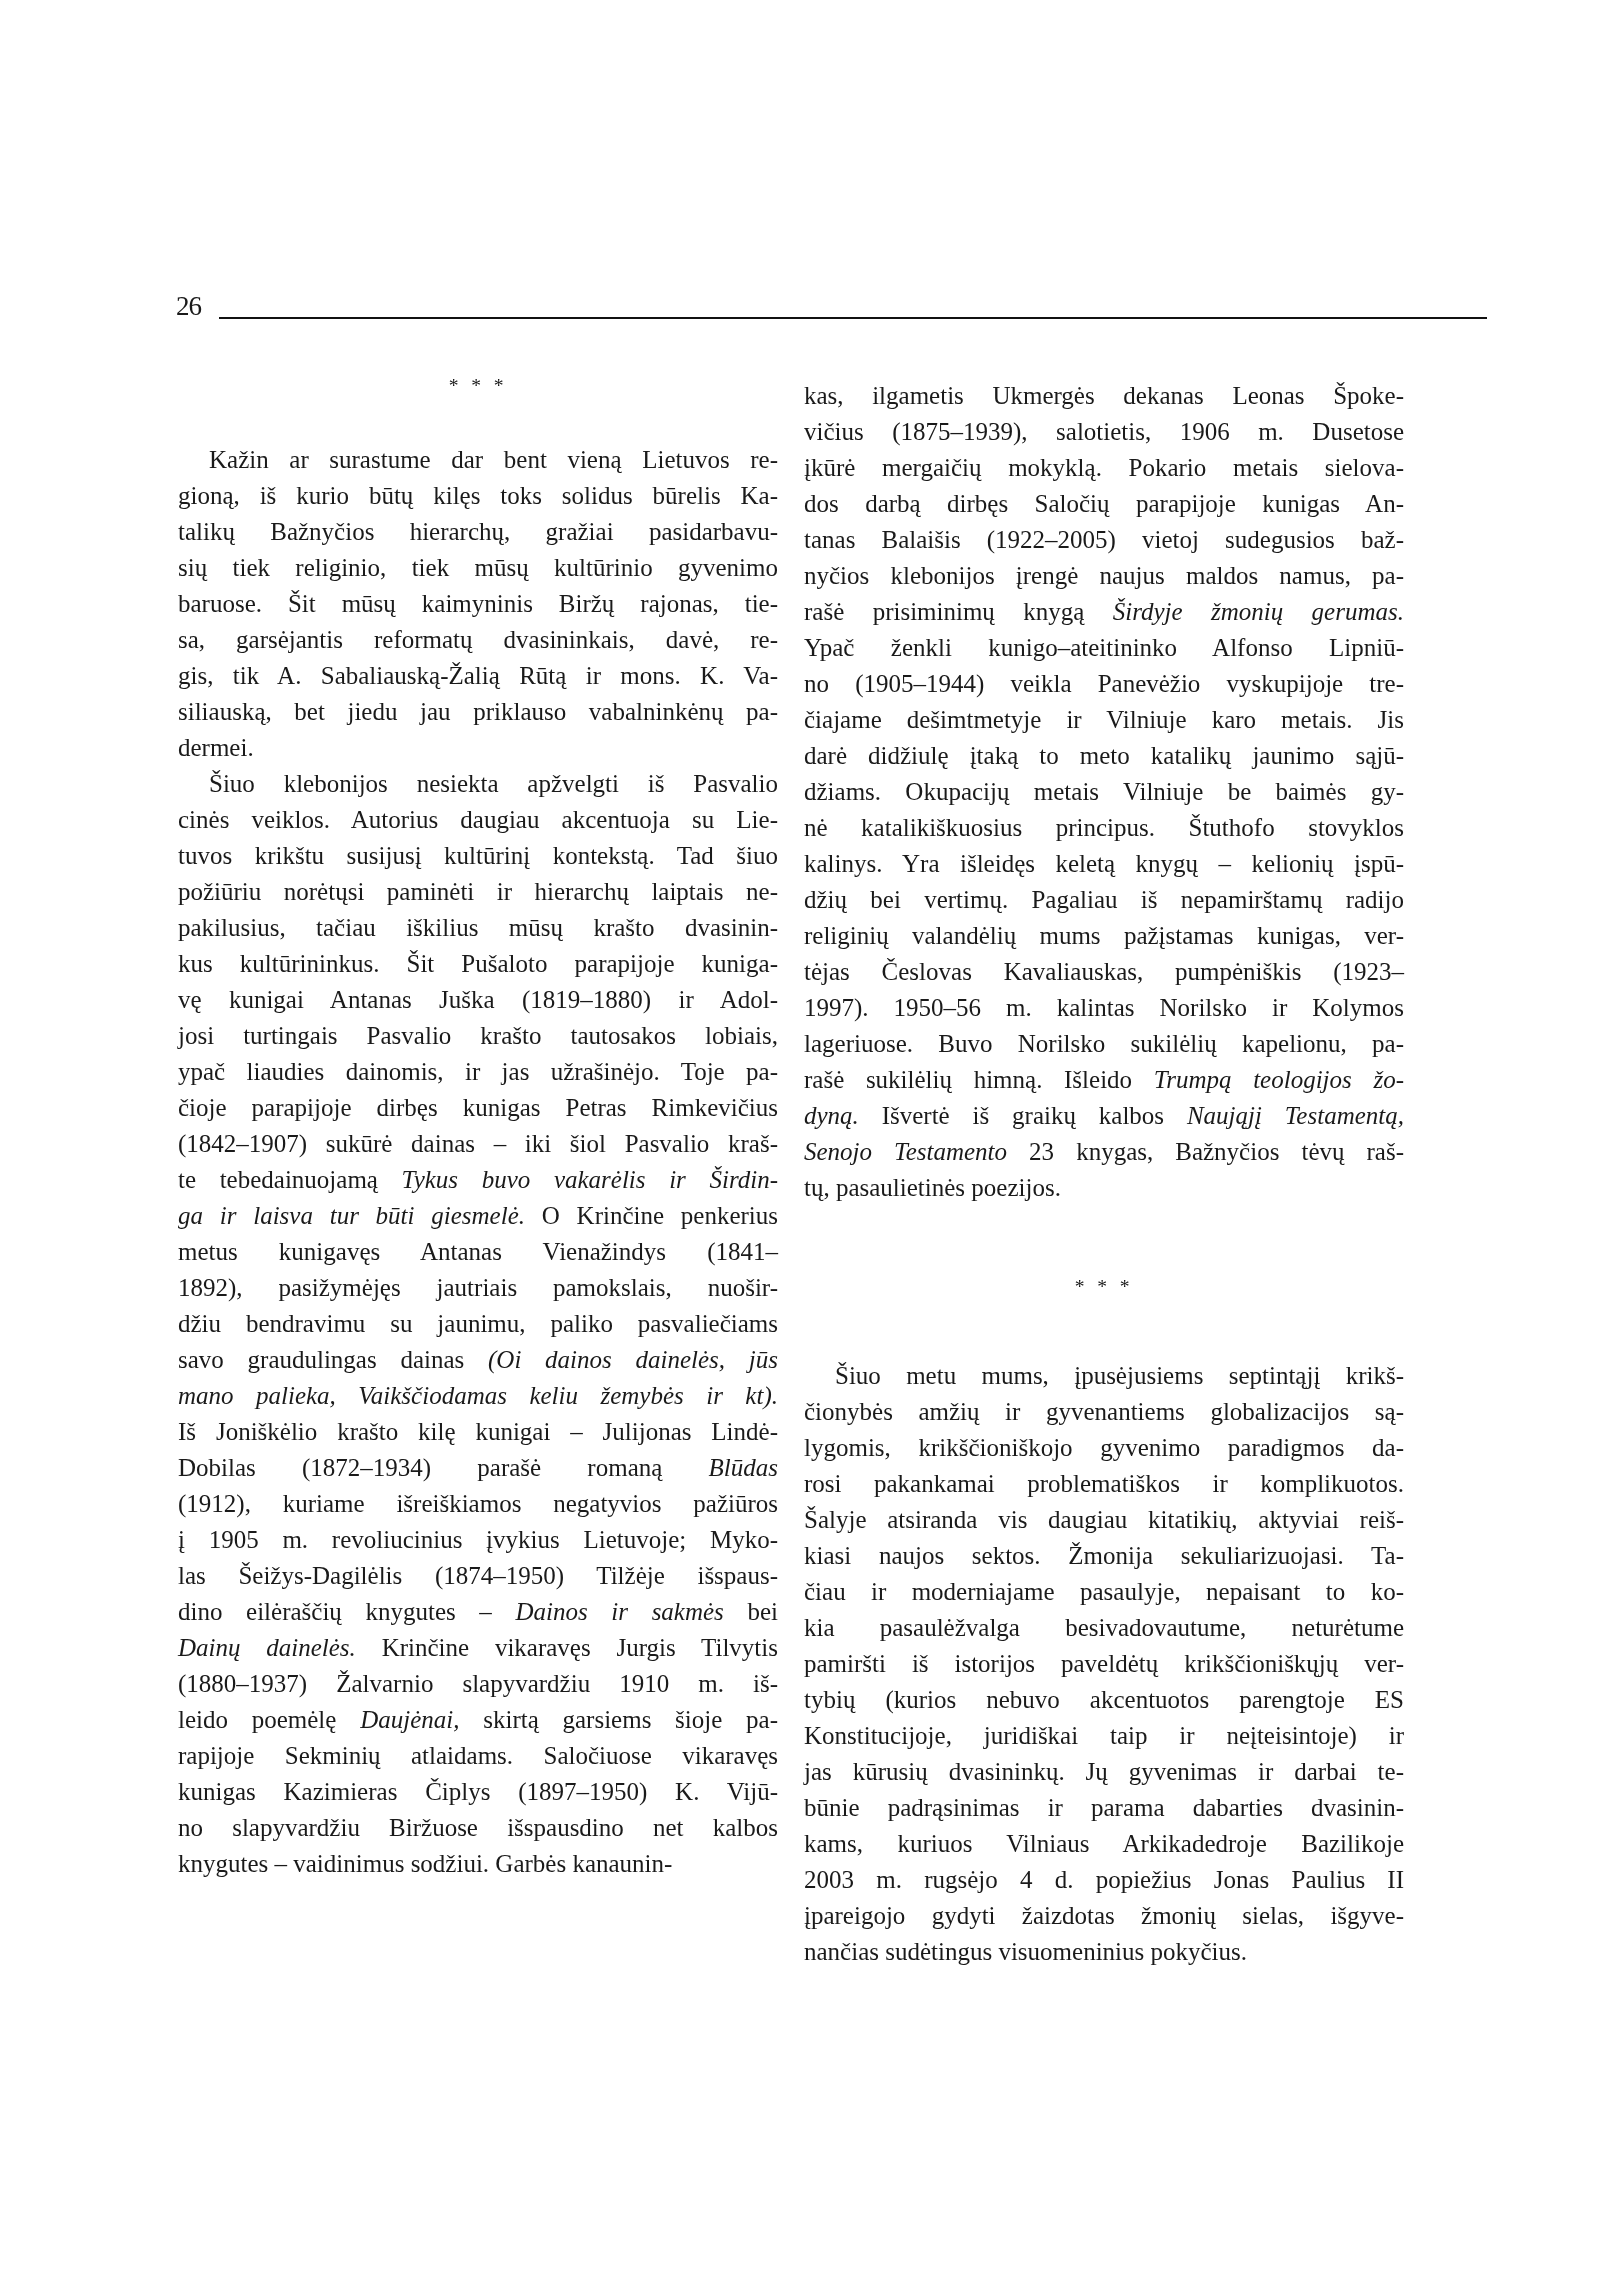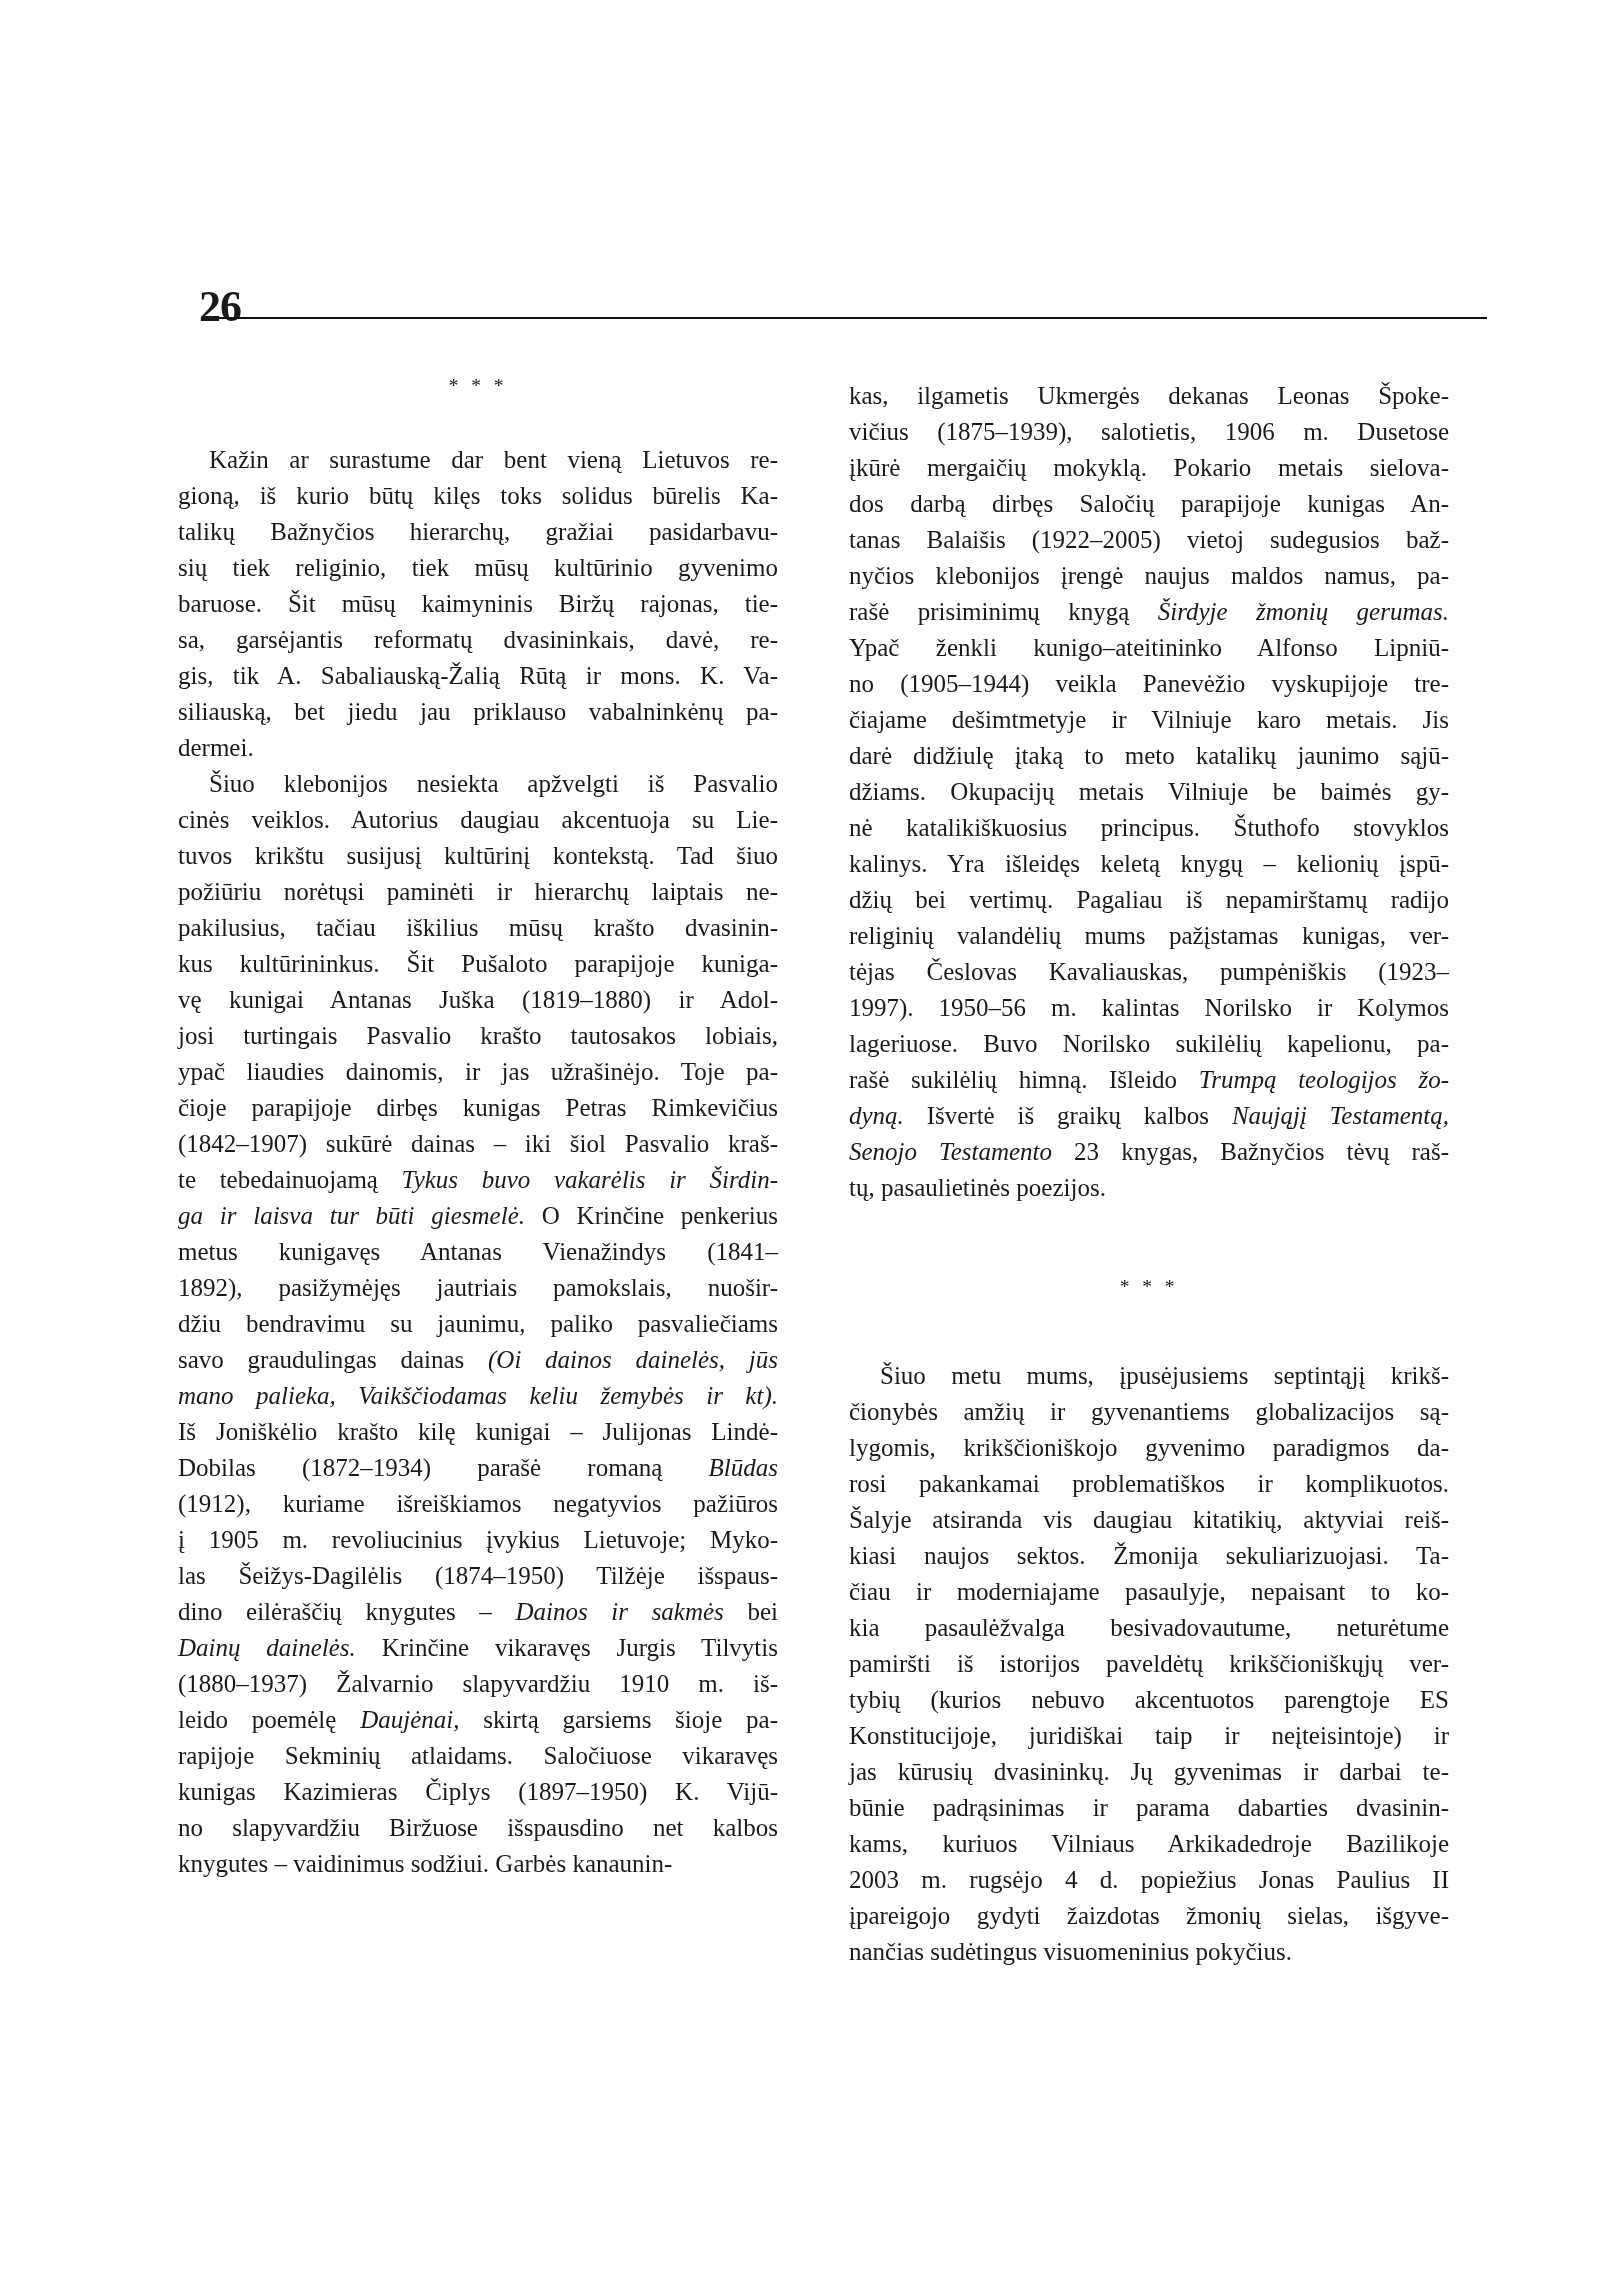--- a/index.html
+++ b/index.html
@@ -6,7 +6,7 @@
   body { width: 1622px; height: 2293px; position: relative; overflow: hidden; color: #1a1a1a;
          font-family: "Liberation Serif", "DejaVu Serif", serif; }
   .header { position: absolute; left: 176px; top: 290px; width: 1311px; height: 33px; }
-  .page-num { position: absolute; left: 0; top: 0; font-size: 44px; font-weight: bold; letter-spacing: -1px; line-height: 33px; margin-left: 23px; }
+  .page-num { position: absolute; left: 0; top: 0; font-size: 27px; font-weight: normal; letter-spacing: -1px; line-height: 33px; }
   .rule { position: absolute; left: 43px; right: 0; top: 27.4px; border-top: 2.9px solid #111; }
   .col { position: absolute; top: 372px; width: 600px; font-size: 25px; line-height: 36px;
          text-align: justify; hyphens: manual; }

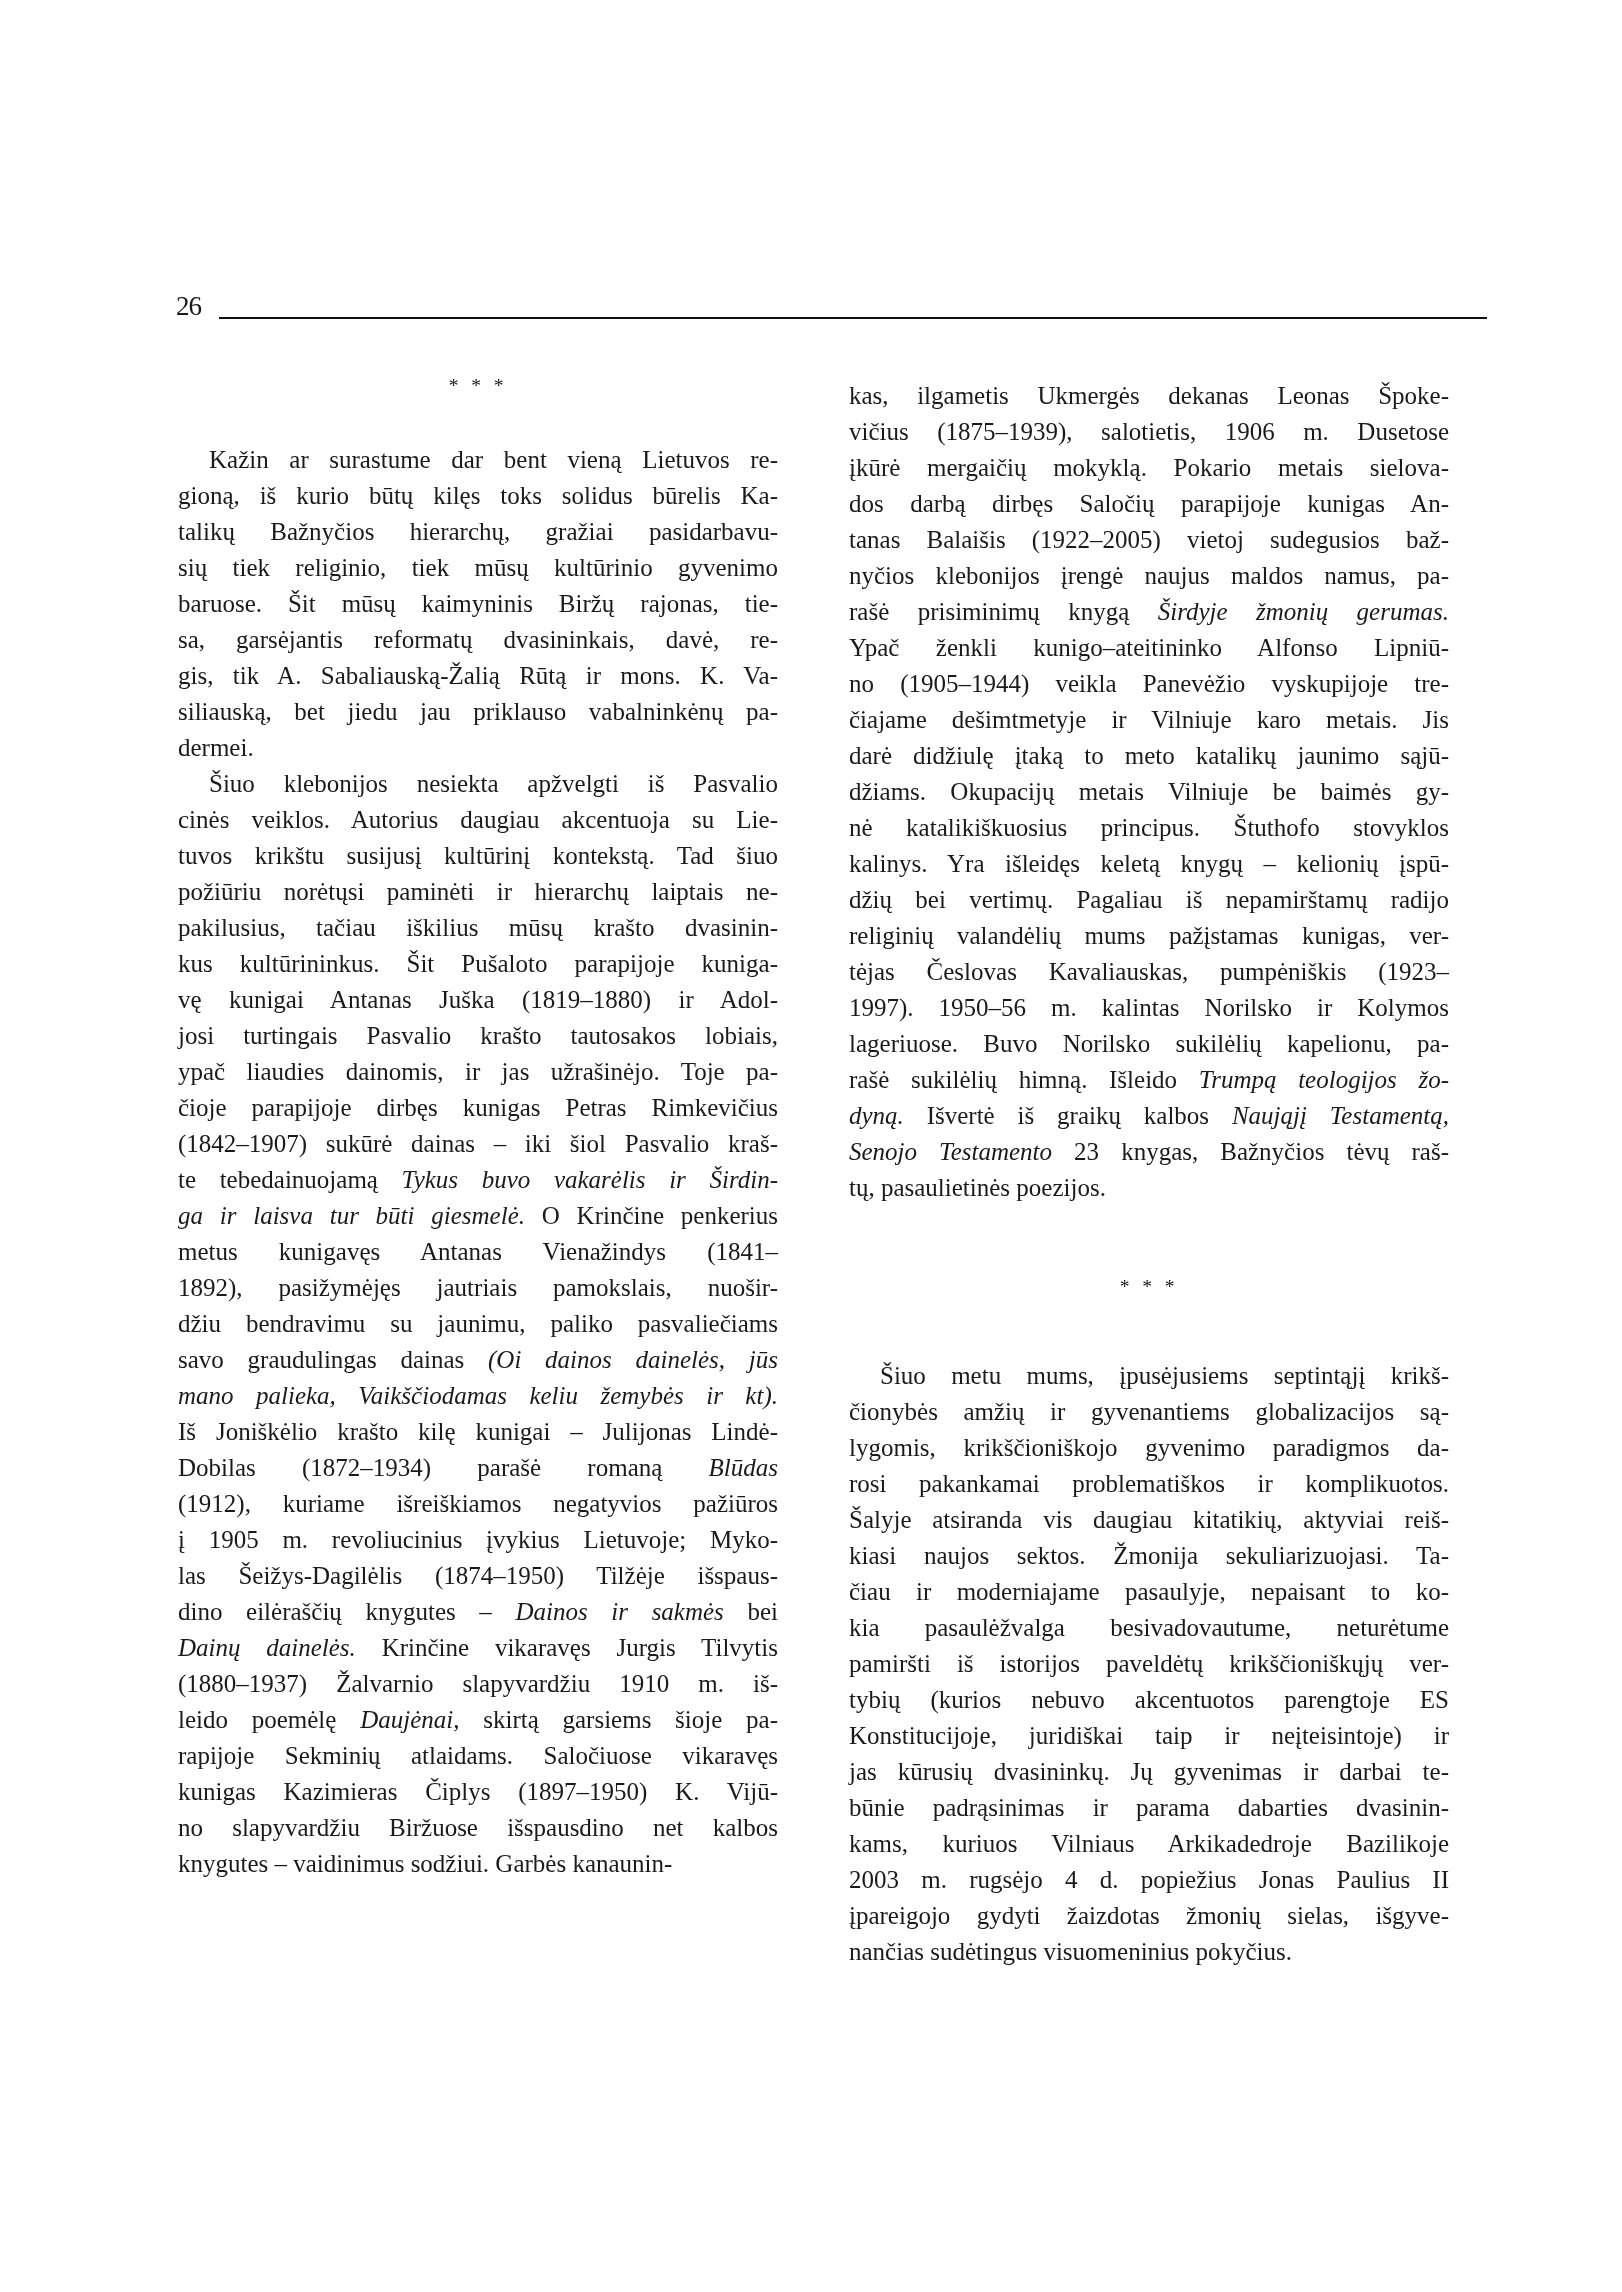--- a/index.html
+++ b/index.html
@@ -11,7 +11,7 @@
   .col { position: absolute; top: 372px; width: 600px; font-size: 25px; line-height: 36px;
          text-align: justify; hyphens: manual; }
   .col-left { left: 178px; }
-  .col-right { left: 849px; top: 378px; }
+  .col-right { left: 804px; top: 378px; }
   .stars { text-align: center; font-size: 19.6px; letter-spacing: 3.9px; line-height: 19.6px; }
   .stars-left { margin: 3.9px 0 47px 0; }
   .stars-right { margin: 71px 0 61px 0; }

